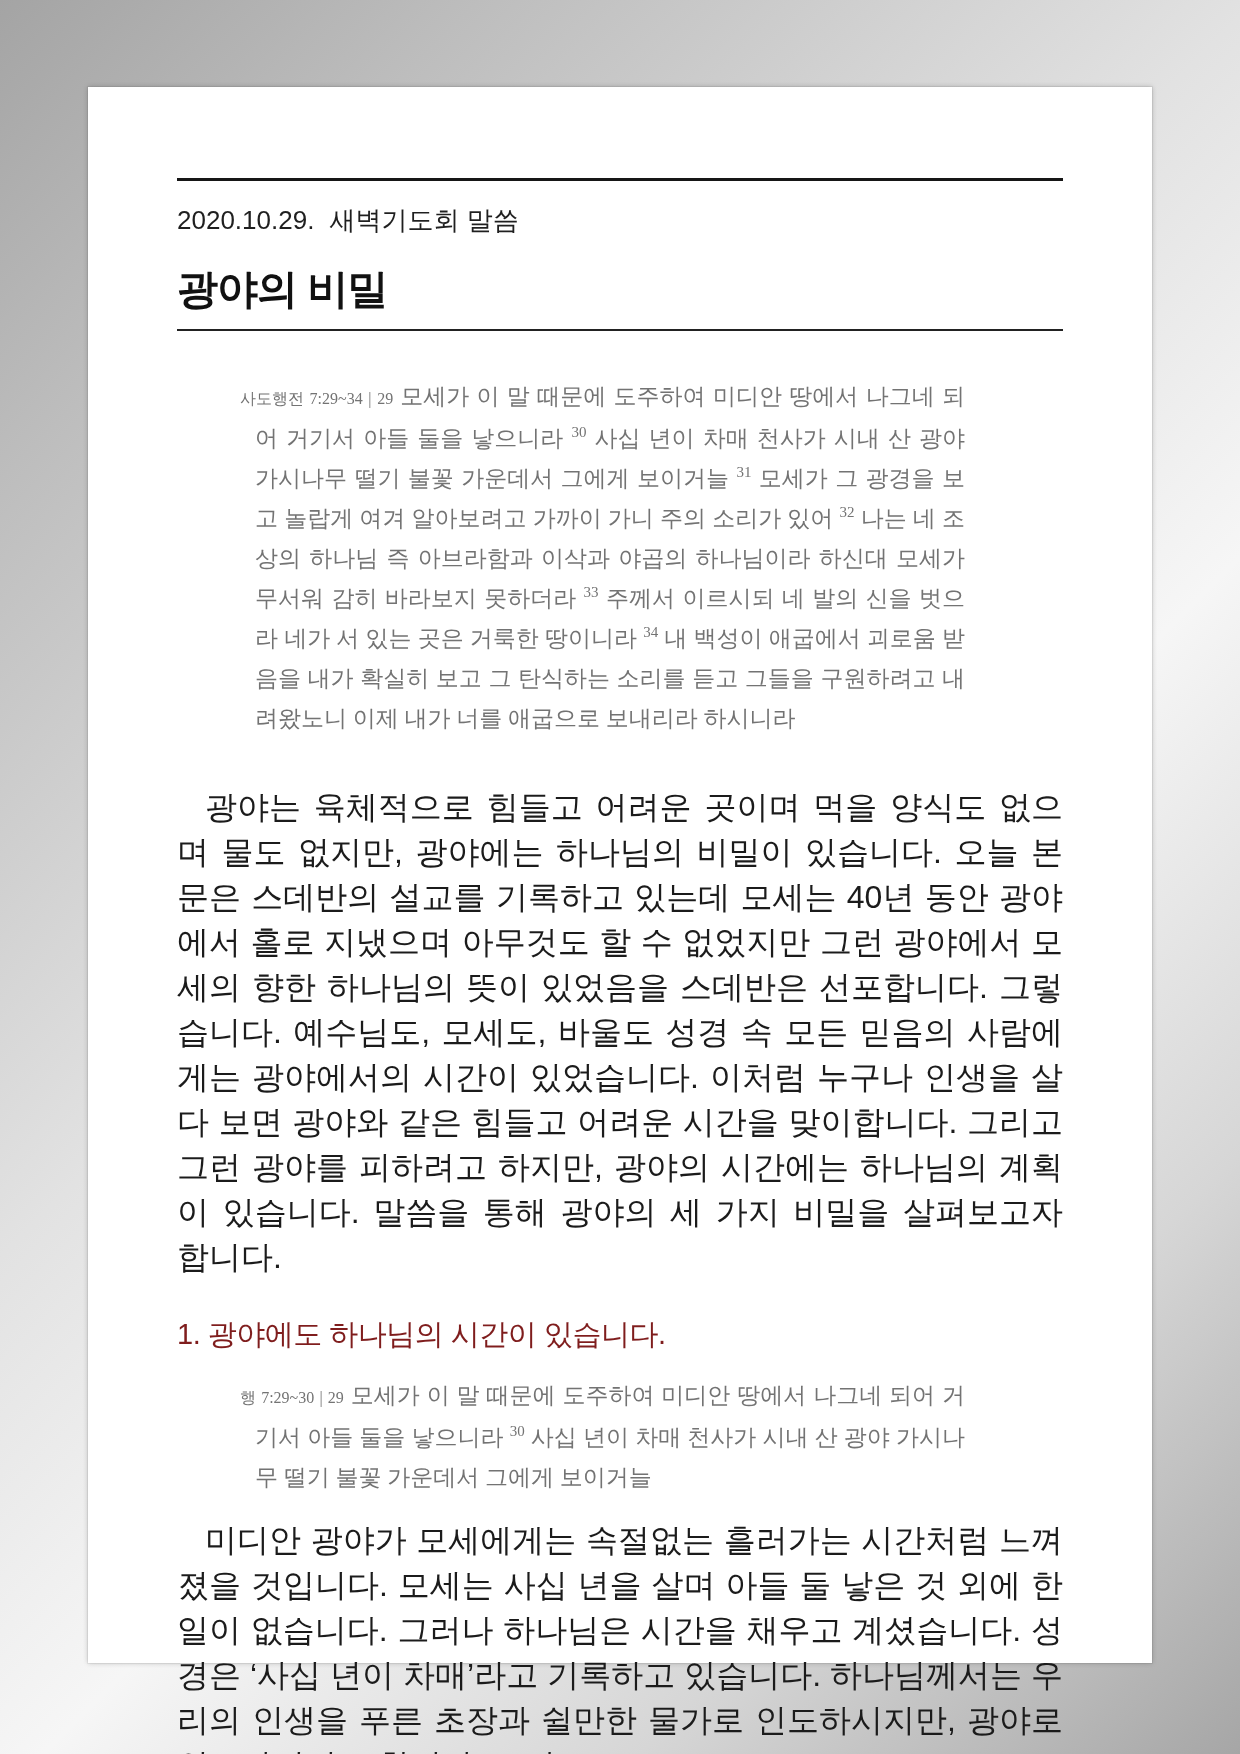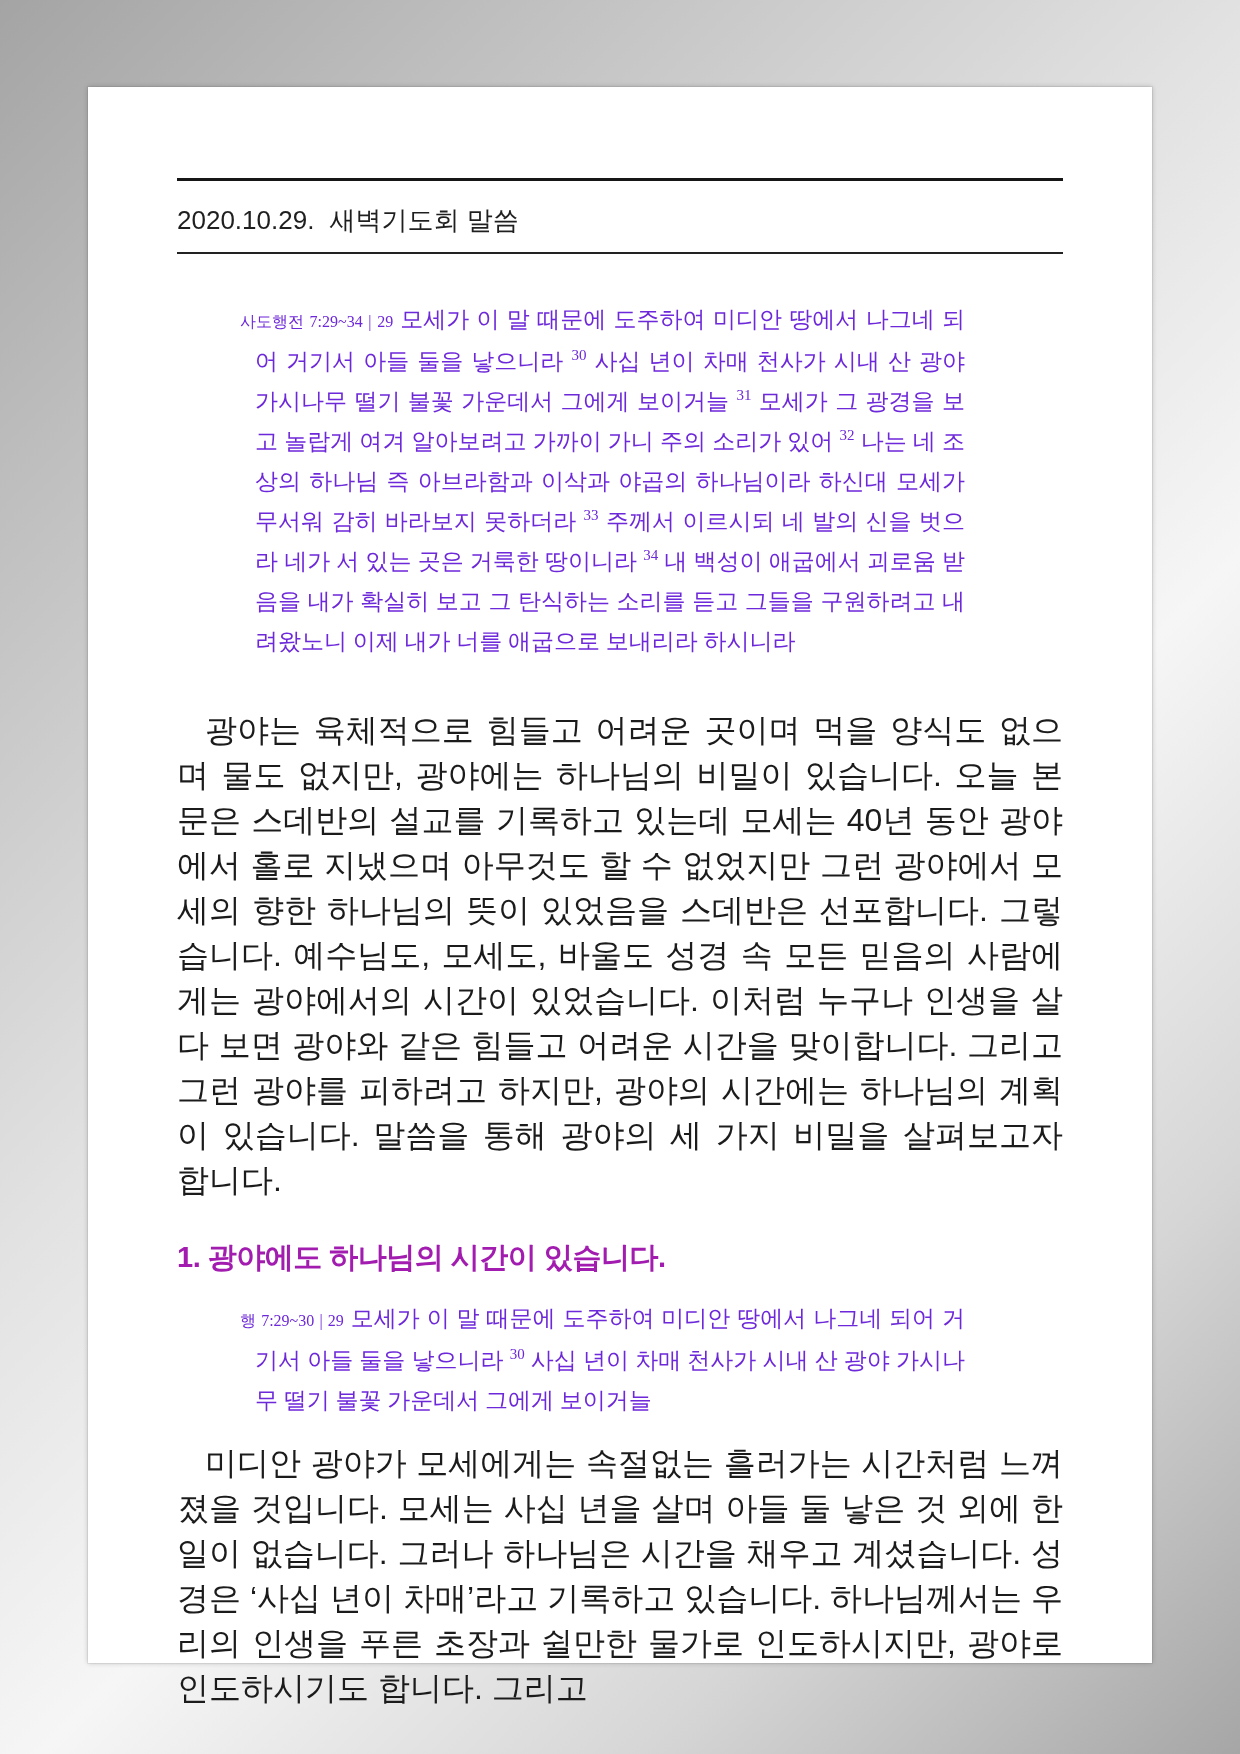--- a/index.html
+++ b/index.html
@@ -105,6 +105,7 @@
     </div>
   </div>
 
+  <h1 class="title">광야의 비밀</h1>
 
   <div class="rule-title"></div>
 

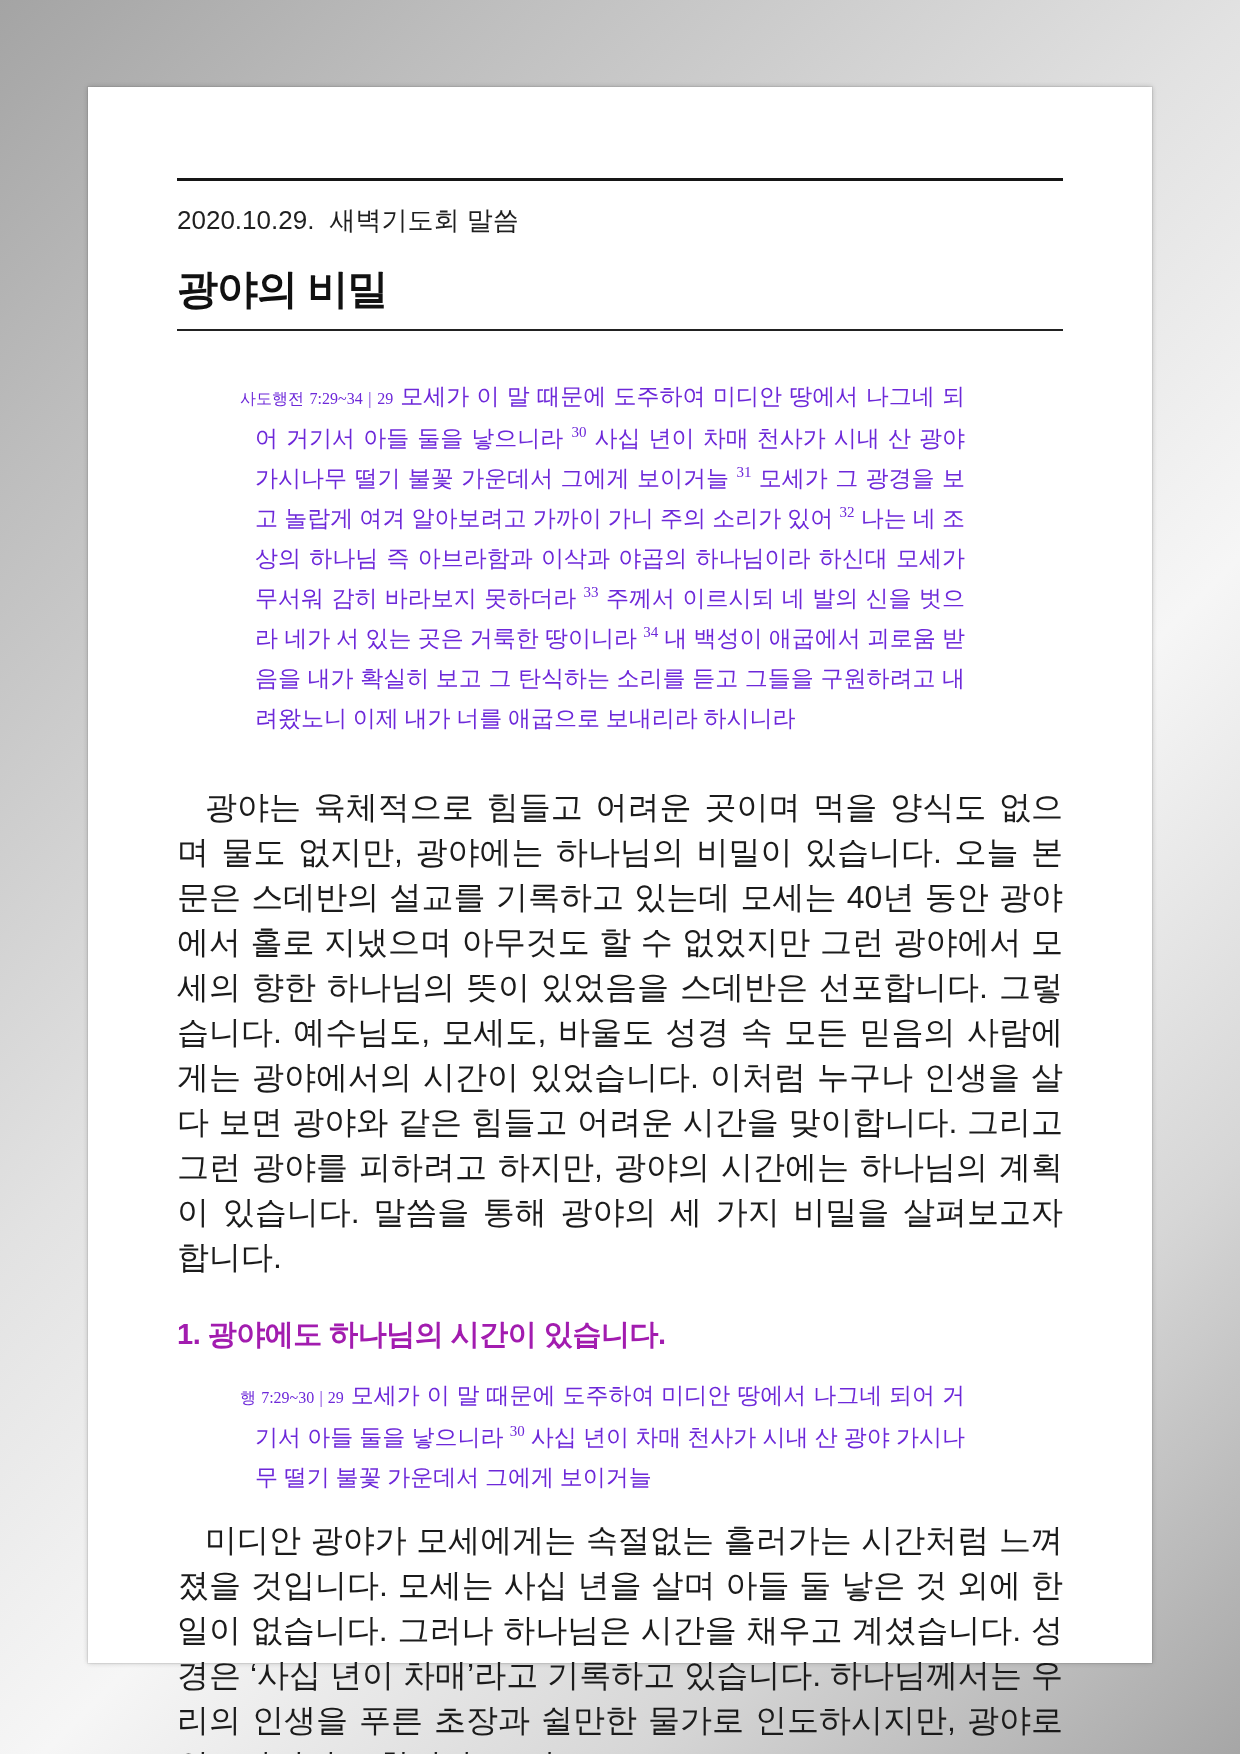--- a/index.html
+++ b/index.html
@@ -57,7 +57,7 @@
     font-size: 23px;
     line-height: 40px;
     text-align: justify;
-    color: #6d28d9;
+    color: #737373;
   }
   .quote .ref {
     font-size: 16px;

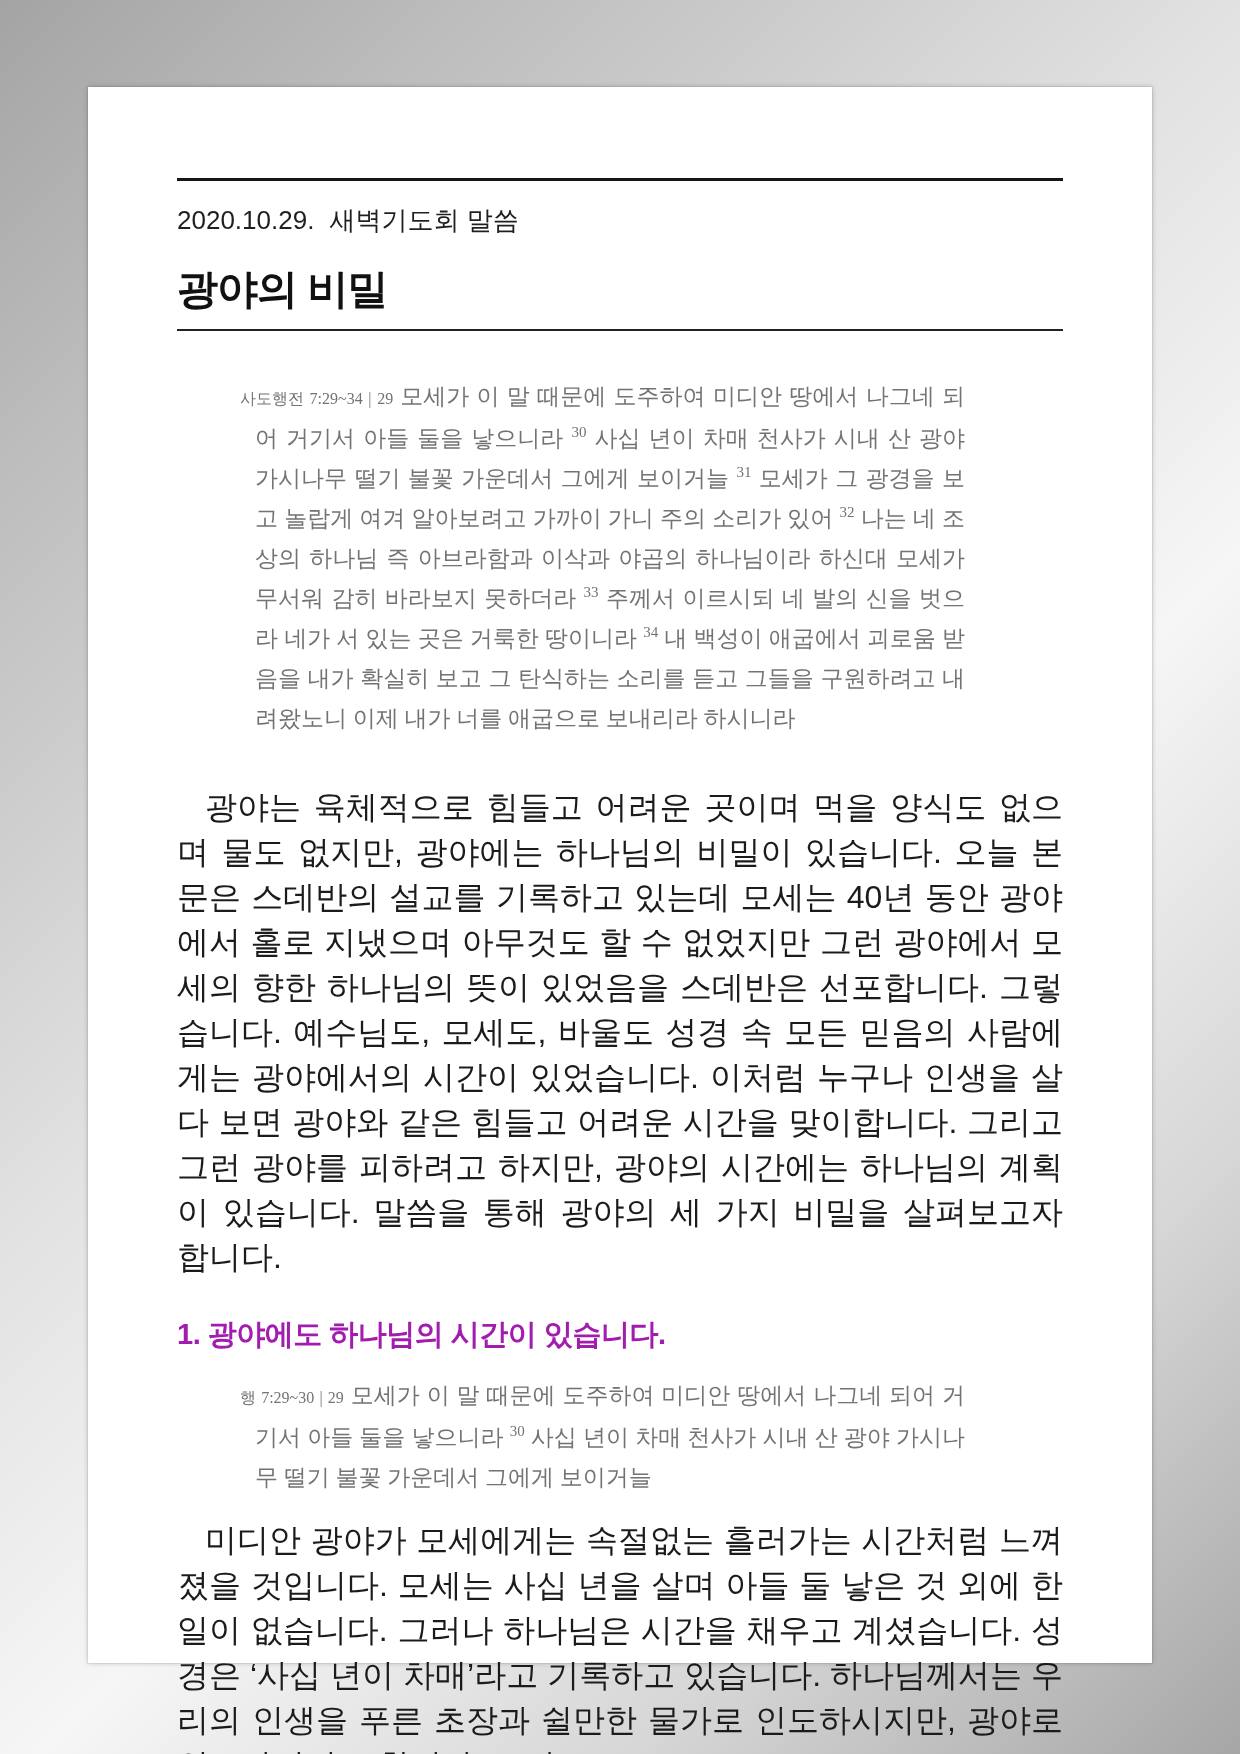--- a/index.html
+++ b/index.html
@@ -85,10 +85,10 @@
   .section-h {
     margin: 36px 0 0 0;
     font-size: 29px;
-    font-weight: 700;
+    font-weight: 400;
     letter-spacing: -0.5px;
     line-height: 1.3;
-    color: #a21caf;
+    color: #7f1d1d;
   }
 </style>
 </head>

